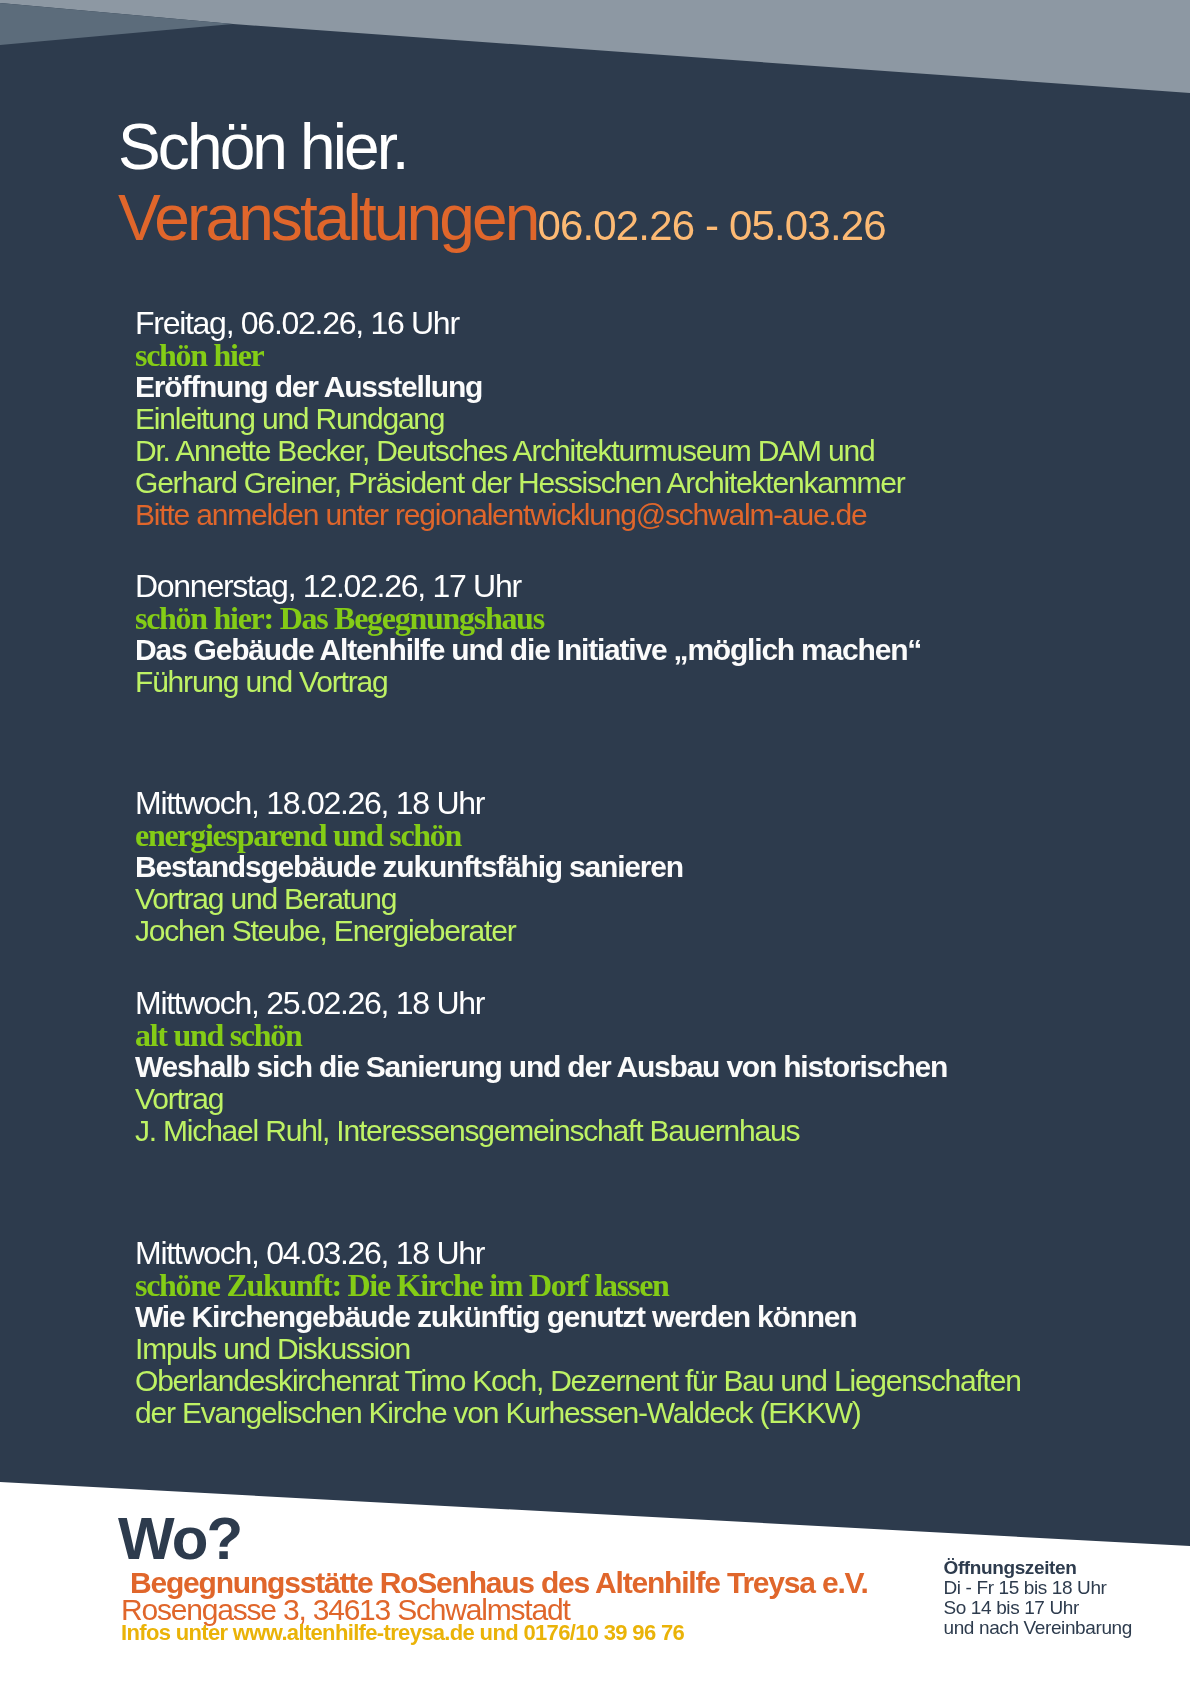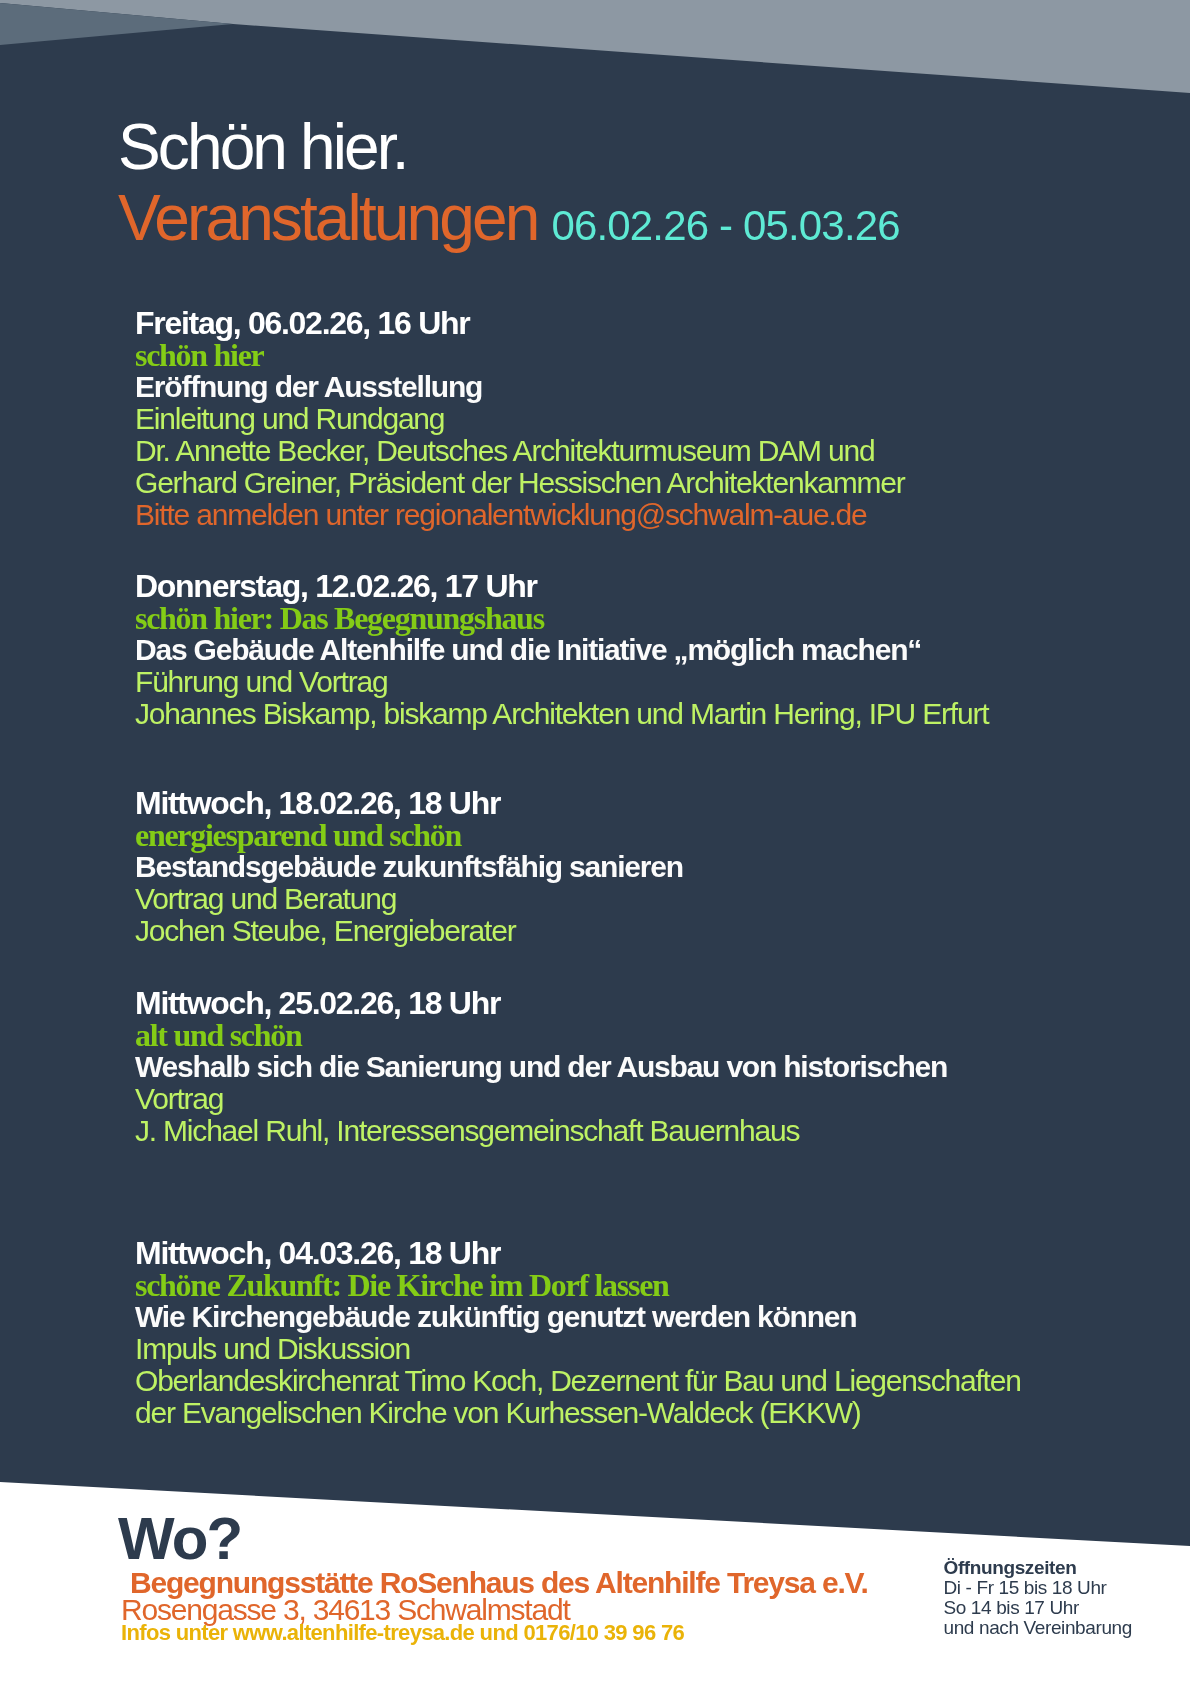--- a/index.html
+++ b/index.html
@@ -23,7 +23,7 @@
     font-size:64px;color:#e0662b;letter-spacing:-0.045em;white-space:nowrap;
   }
   .title-line2 .daterange{
-    font-size:42px;color:#5eead4;margin-left:14px;letter-spacing:-0.02em;
+    font-size:42px;color:#fdba74;letter-spacing:-0.02em;
   }
 
   

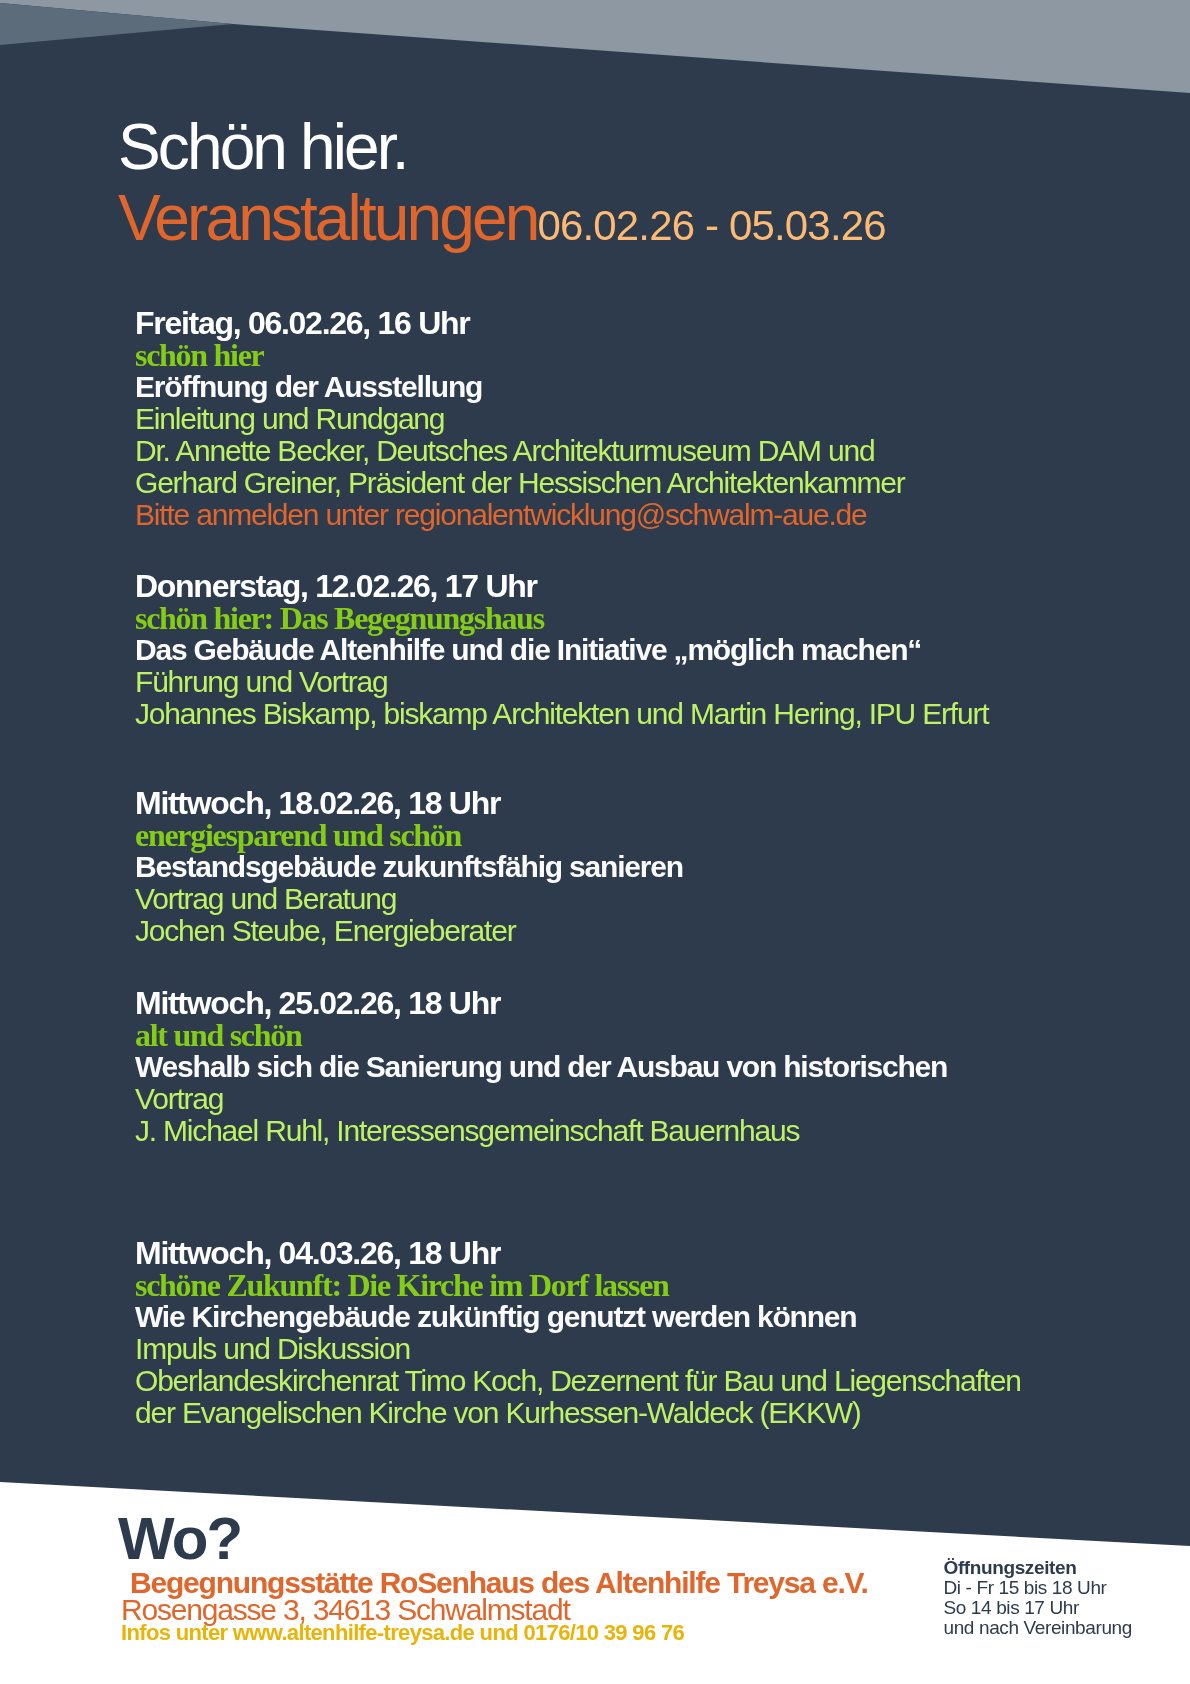--- a/index.html
+++ b/index.html
@@ -34,7 +34,7 @@
   .event-block:nth-of-type(4){top:987px;}
   .event-block:nth-of-type(5){top:1237px;}
   .ln{letter-spacing:-0.04em;}
-  .ln.date   {font-size:32px;font-weight:bold;color:#ffffff;}
+  .ln.date   {font-size:32px;font-weight:normal;color:#ffffff;}
   .ln.title  {font-size:32px;font-weight:bold;color:#84cc16;font-family:Liberation Serif, serif;}
   .ln.bold   {font-size:30px;font-weight:bold;color:#fbfbfb;}
   .ln.regular{font-size:30px;color:#bef264;}

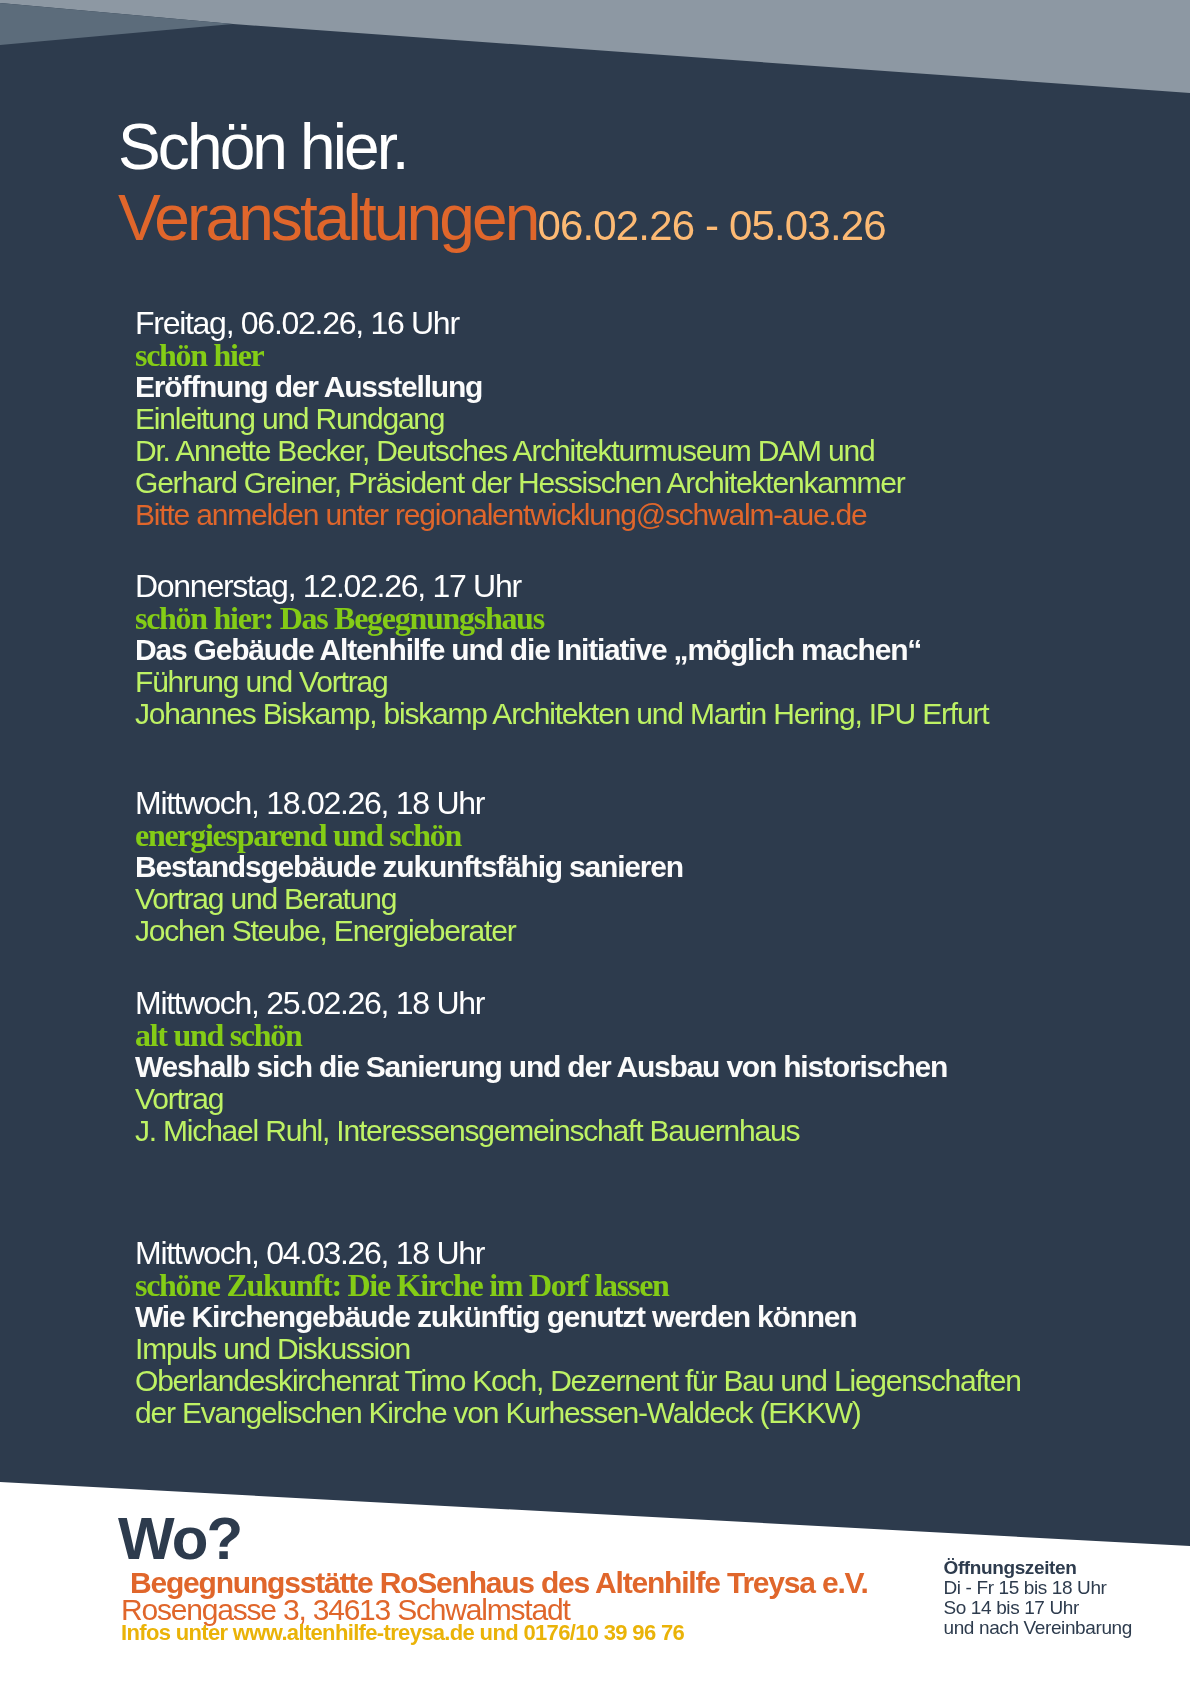--- a/index.html
+++ b/index.html
@@ -98,7 +98,6 @@
         <div class="ln title">schön hier: Das Begegnungshaus</div>
         <div class="ln bold">Das Gebäude Altenhilfe und die Initiative „möglich machen“</div>
         <div class="ln regular">Führung und Vortrag</div>
-        <div class="ln regular">Johannes Biskamp, biskamp Architekten und Martin Hering, IPU Erfurt</div>
       </div>
       <div class="event-block">
         <div class="ln date">Mittwoch, 18.02.26, 18 Uhr</div>

